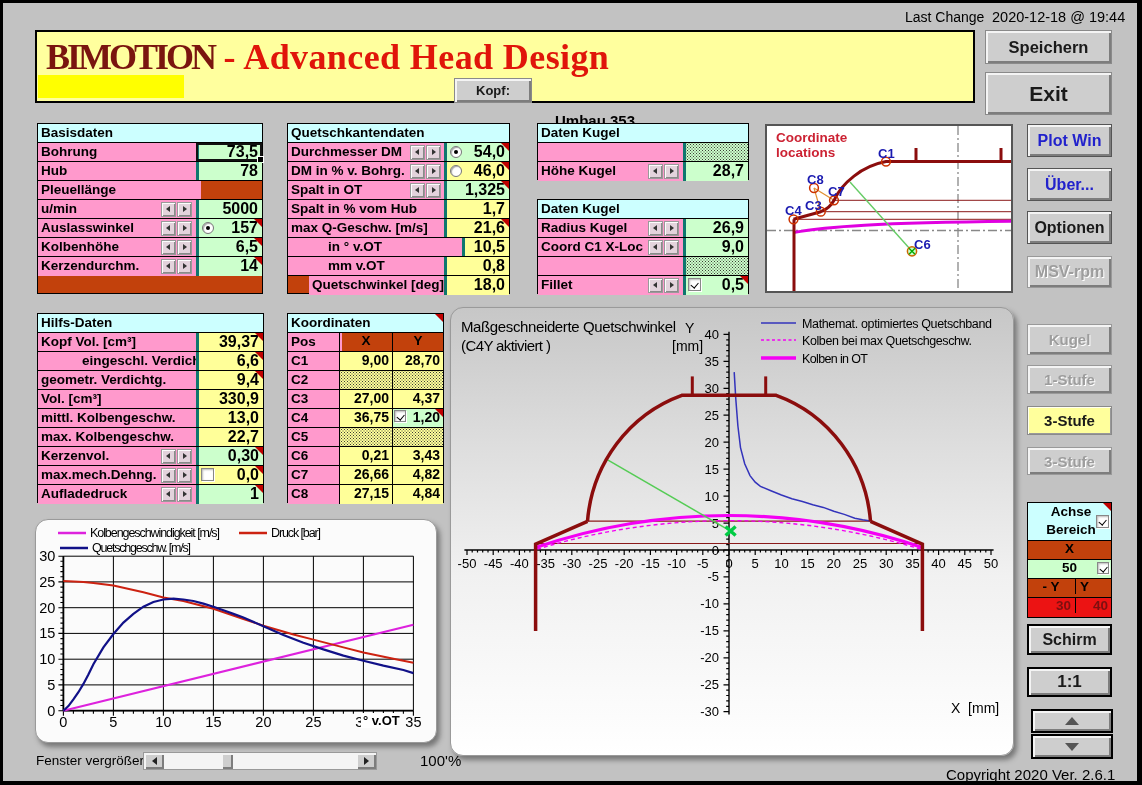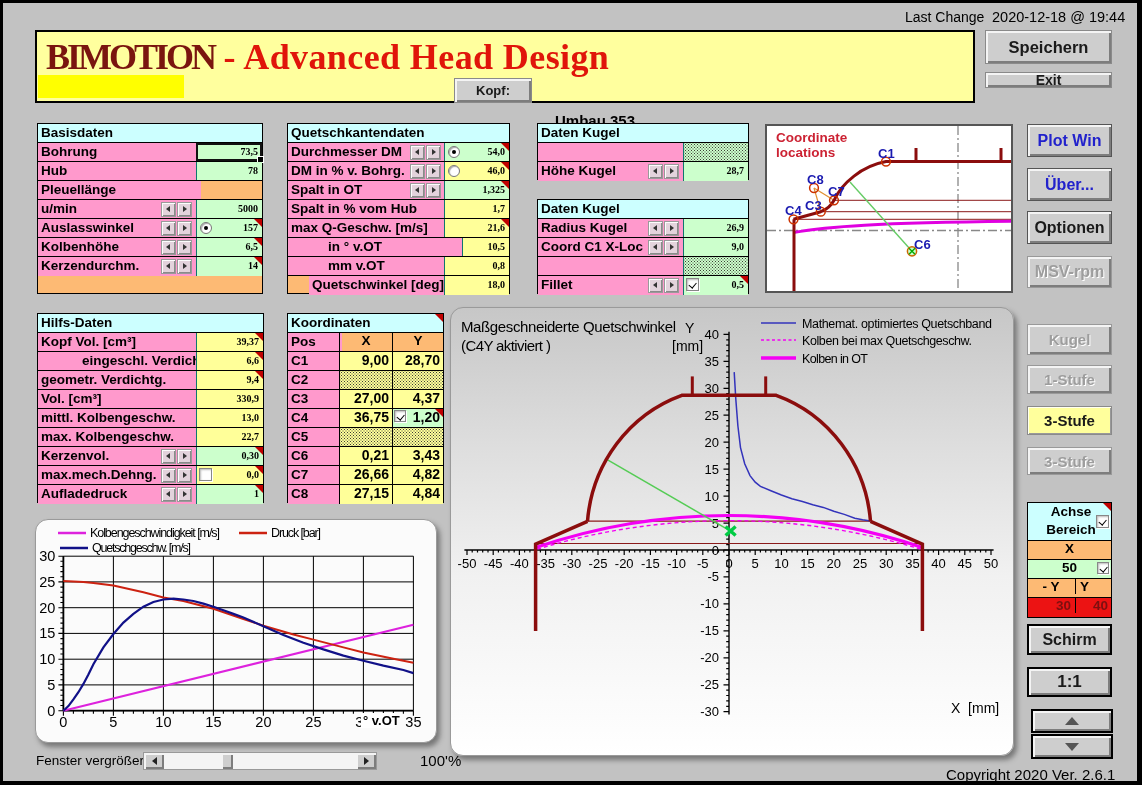--- a/index.html
+++ b/index.html
@@ -65,7 +65,7 @@
   <div class="abs" style="left:518px;top:50px;font-weight:bold;font-size:15px;margin-top:30px;">Umbau 353</div>
 </div>
 <div class="btn" style="left:985px;top:30px;width:127px;height:34px;font-size:16.5px;">Speichern</div>
-<div class="btn" style="left:985px;top:72px;width:127px;height:16px;font-size:14px;">Exit</div>
+<div class="btn" style="left:985px;top:72px;width:127px;height:43px;font-size:21px;">Exit</div>
 
 <div class="btn blue" style="left:1027px;top:124px;width:85px;height:33px;font-size:16px;border-color:#555;">Plot Win</div>
 <div class="btn blue" style="left:1027px;top:168px;width:85px;height:33px;font-size:16px;border-color:#555;">Über...</div>

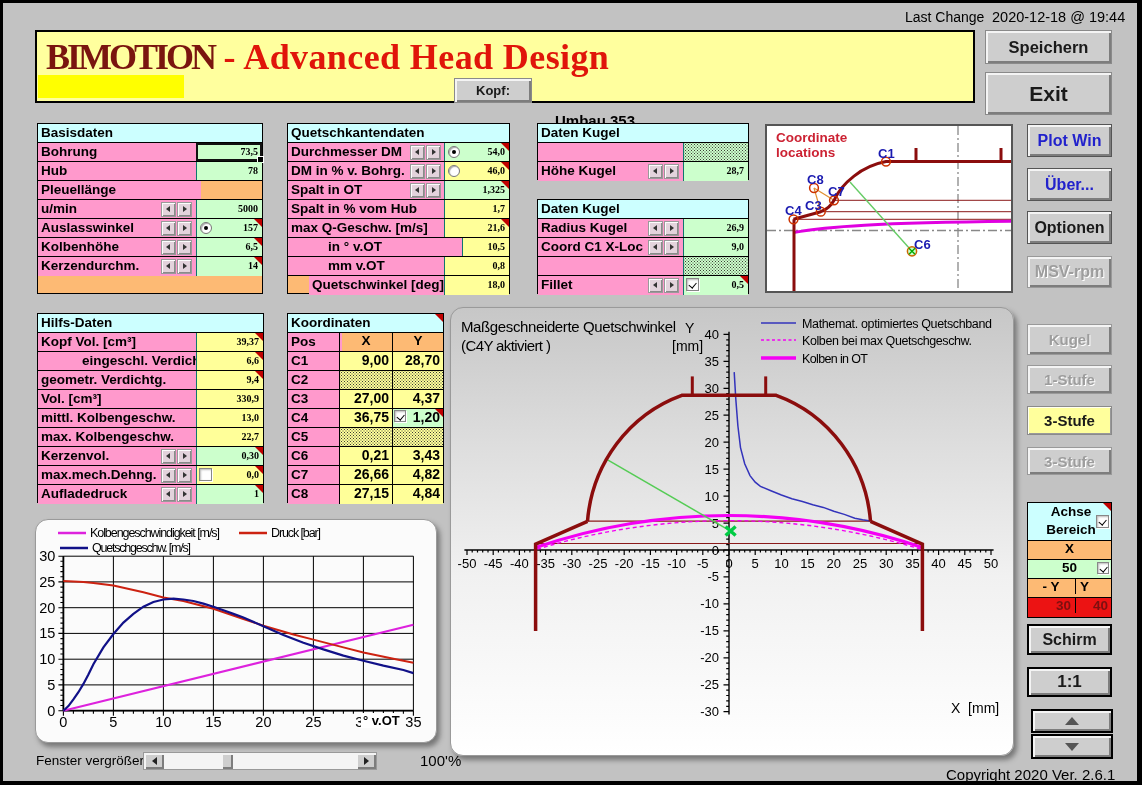--- a/index.html
+++ b/index.html
@@ -15,7 +15,7 @@
 .btn.dark{border:2px solid #000;}
 .btn.blue{color:#2222cc;}
 .btn.dis{color:#9d9d9d;text-shadow:1px 1px 0 #fff;}
-.tbl{position:absolute;background:#fdba74;border:1px solid #000;box-sizing:border-box;}
+.tbl{position:absolute;background:#c2410c;border:1px solid #000;box-sizing:border-box;}
 .row{position:relative;height:19px;border-bottom:1px solid #000;box-sizing:border-box;
  font-weight:bold;font-size:13.5px;color:#000;}
 .row:last-child{border-bottom:none;}

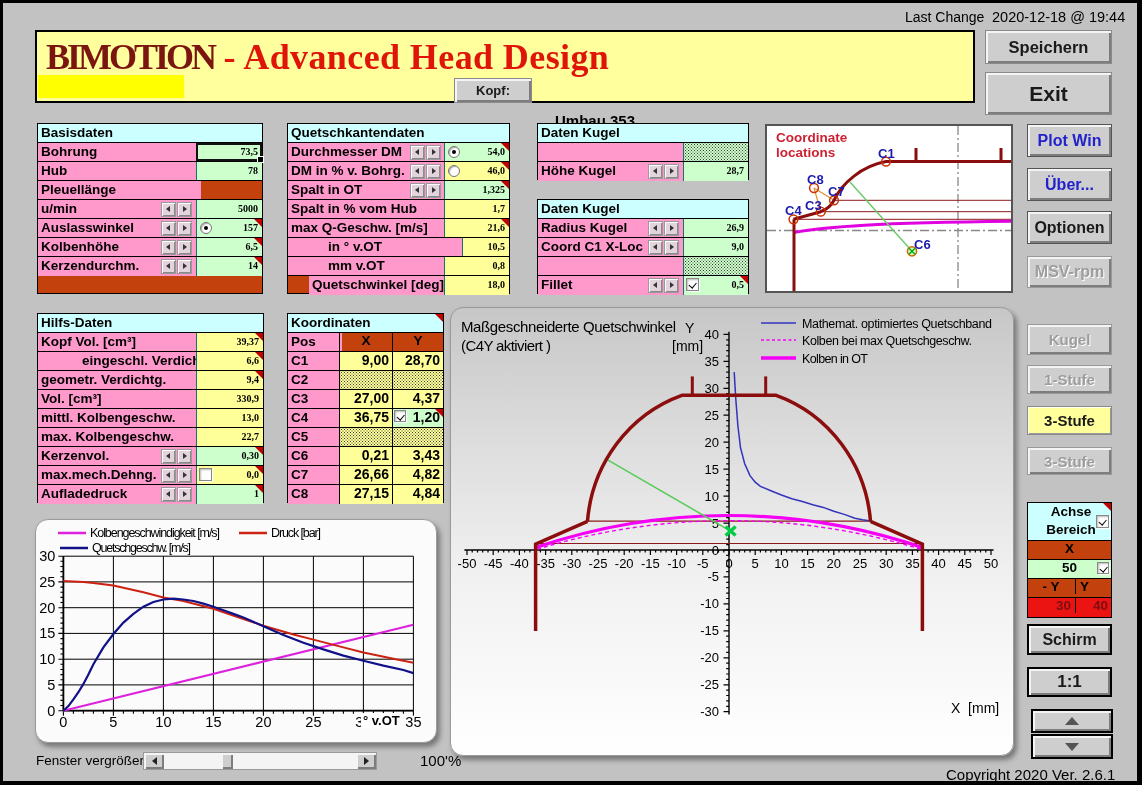--- a/index.html
+++ b/index.html
@@ -21,8 +21,8 @@
 .row:last-child{border-bottom:none;}
 .hdr{background:#ccffff;padding-left:3px;line-height:17px;}
 .lbl{position:absolute;left:0;top:0;bottom:0;padding-left:3px;line-height:17px;background:#ff99cc;}
-.val{position:absolute;top:0;bottom:0;right:0;border-left:1px solid #0f766e;box-sizing:border-box;
- text-align:right;padding-right:4px;line-height:17px;font-size:10px;font-family:Liberation Serif, serif;}
+.val{position:absolute;top:0;bottom:0;right:0;border-left:3px solid #0f766e;box-sizing:border-box;
+ text-align:right;padding-right:4px;line-height:17px;font-size:16px;}
 .g{background:#ccffcc;}
 .y{background:#ffff99;}
 .rc{position:absolute;right:0;top:0;width:0;height:0;border-left:8px solid transparent;border-top:8px solid #c00000;}

